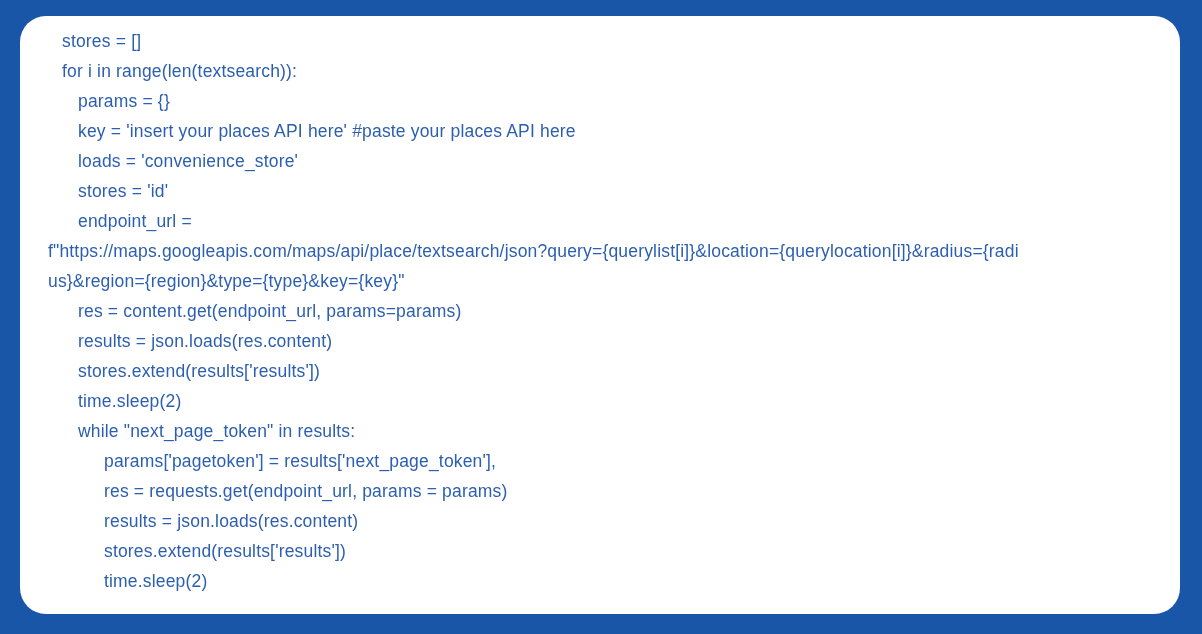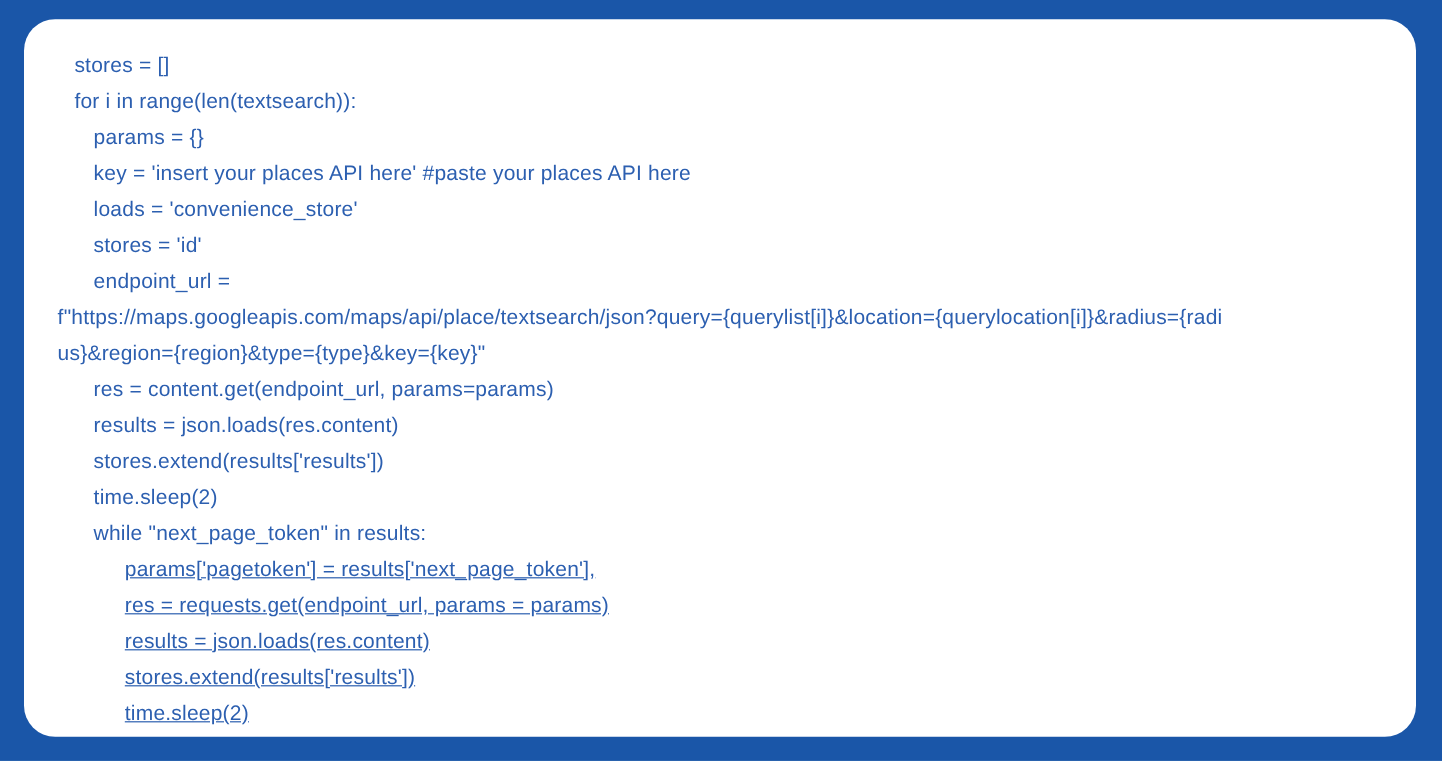--- a/index.html
+++ b/index.html
@@ -40,7 +40,7 @@
   .code-block {
     position: absolute;
     left: 0;
-    top: 17px;
+    top: 4px;
     width: 1160px;
     padding: 6px 0 0 0;
     margin: 0;

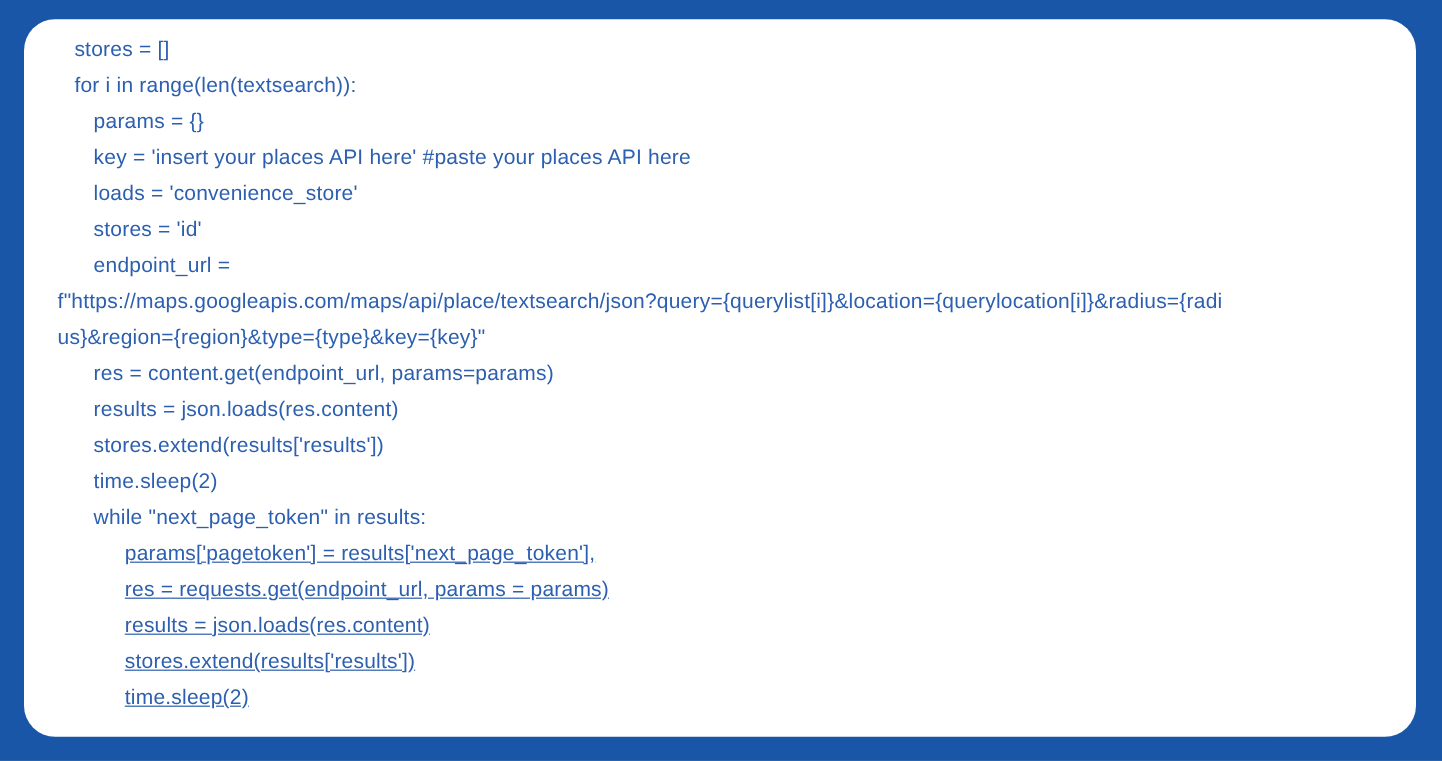--- a/index.html
+++ b/index.html
@@ -60,7 +60,7 @@
   
   .indent-0 { padding-left: 42px; }
   .indent-1 { padding-left: 58px; }
-  .indent-2 { padding-left: 84px; text-decoration: underline; }
+  .indent-2 { padding-left: 84px; }
   
   .indent-wrap { padding-left: 28px; }
 </style>

